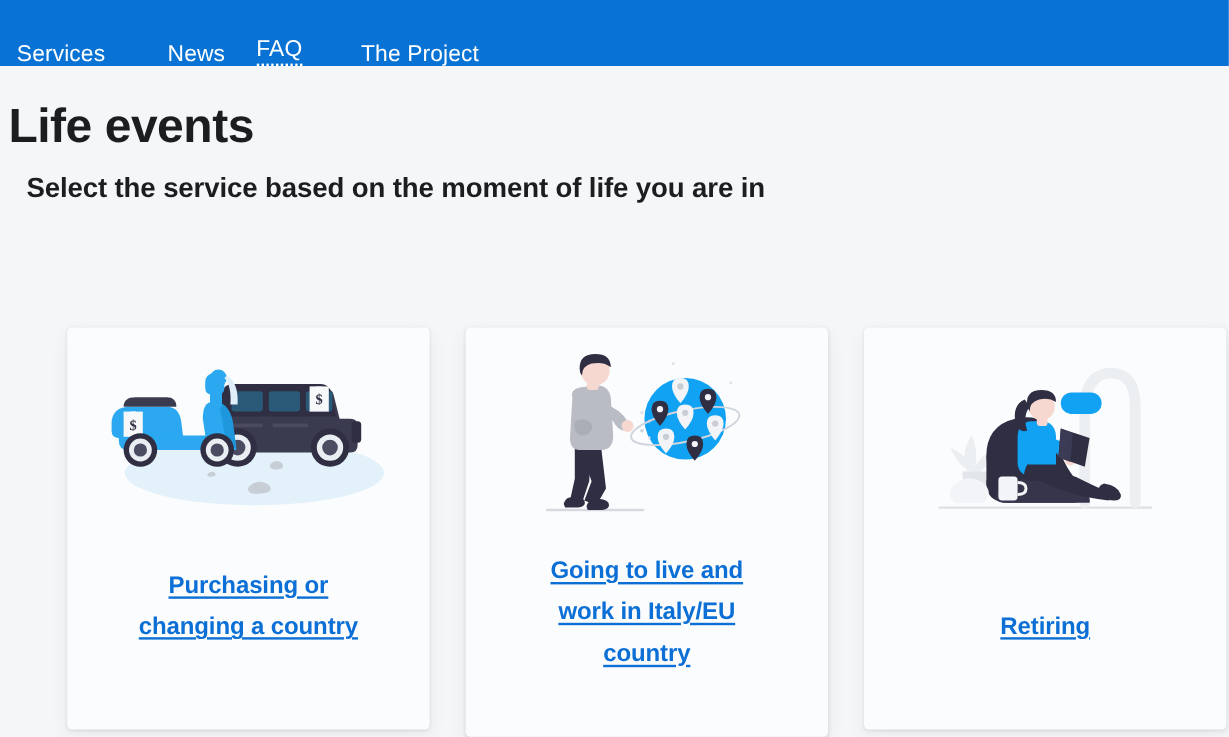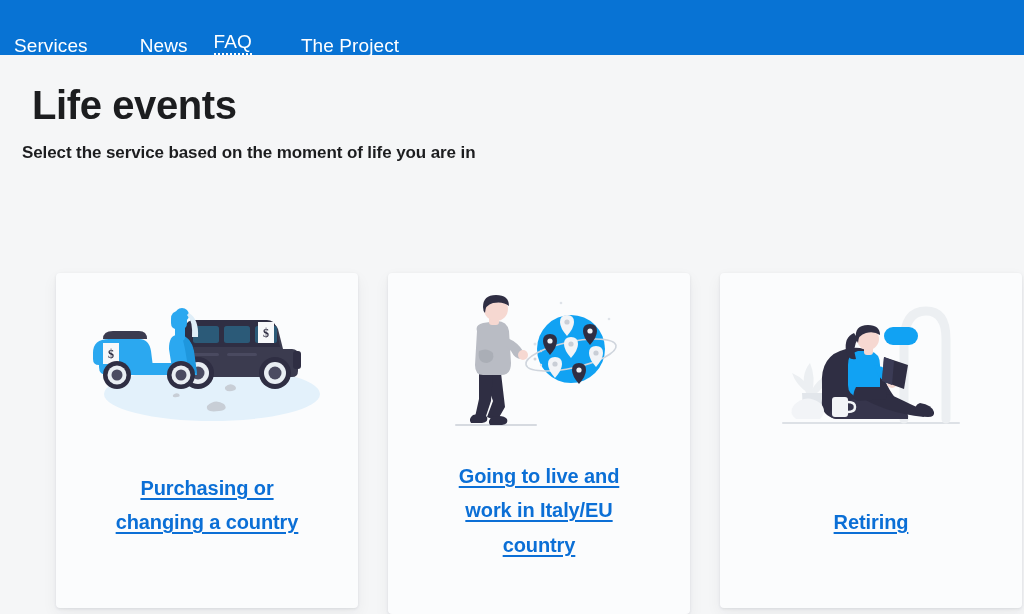--- a/index.html
+++ b/index.html
@@ -48,7 +48,7 @@
   }
   .page-title {
     margin: 0;
-    padding: 28px 0 0 32px;
+    padding: 28px 0 0 7px;
     font-size: 40px;
     font-weight: 700;
     color: #1c1d1f;

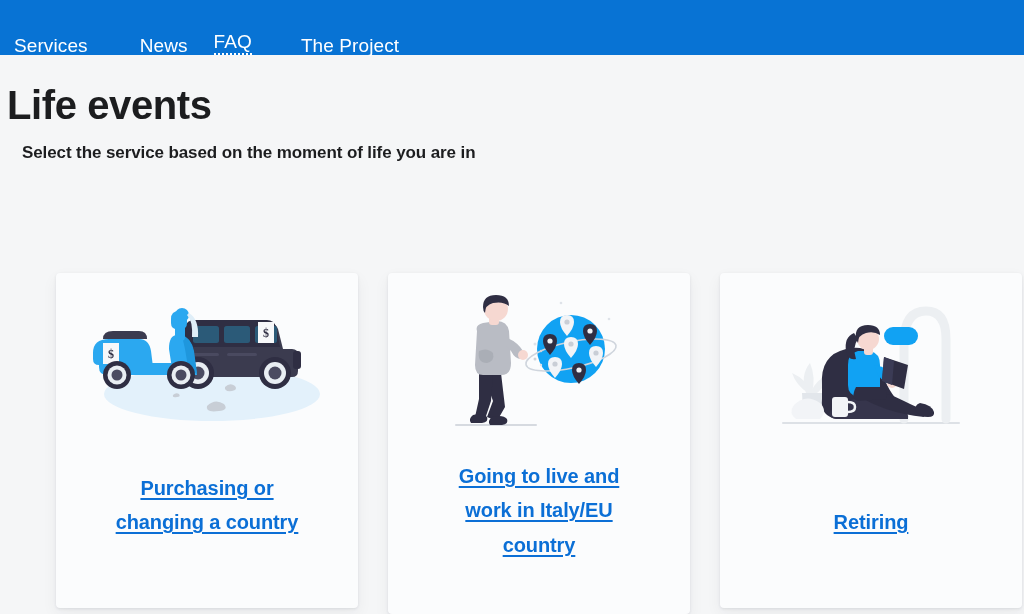--- a/index.html
+++ b/index.html
@@ -58,7 +58,7 @@
   .page-subtitle {
     margin: 0;
     padding: 16px 0 0 22px;
-    font-size: 17px;
+    font-size: 23px;
     font-weight: 600;
     color: #1c1d1f;
     letter-spacing: -0.1px;

